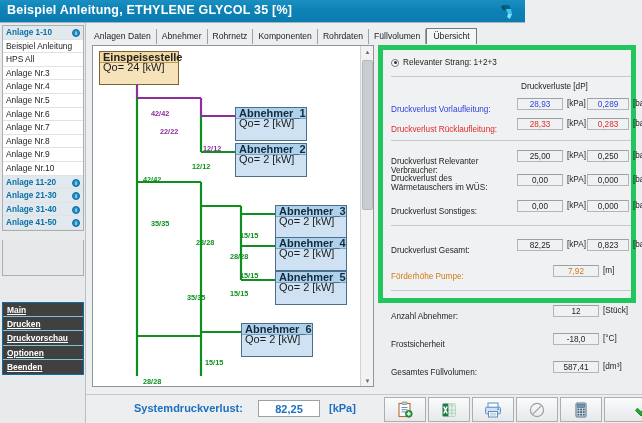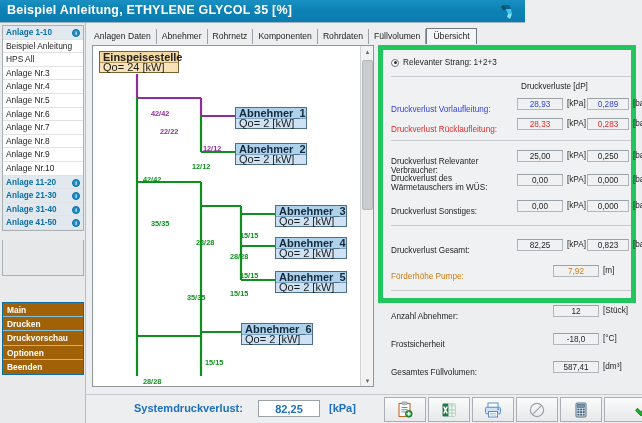--- a/index.html
+++ b/index.html
@@ -154,7 +154,7 @@
     white-space: nowrap;
   }
   .node .n-sub {
-    padding: 0 3px 1px 3px;
+    padding: 0 3px 13px 3px;
     border-top: 1px solid #9aa6ac;
     white-space: nowrap;
     color: #1d1d1d;

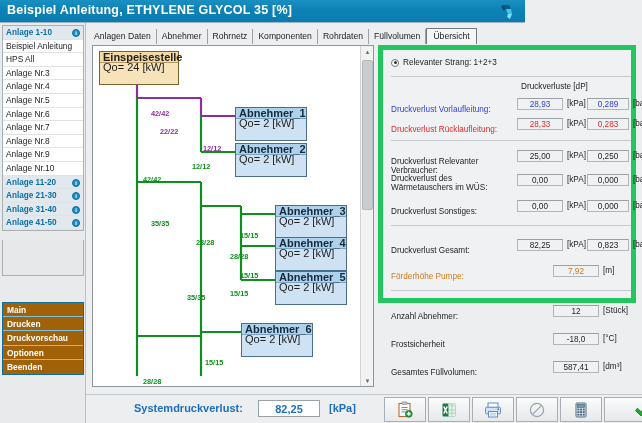--- a/index.html
+++ b/index.html
@@ -93,11 +93,12 @@
     font-size: 8.4px;
     font-weight: bold;
     color: #ffffff;
-    background: #a16207;
+    background: #404040;
     padding-left: 4px;
     border-bottom: 1px solid #7fc1e2;
     white-space: nowrap;
     cursor: pointer;
+    text-decoration: underline;
   }
   .nav-row:last-child { border-bottom: none; }
 

